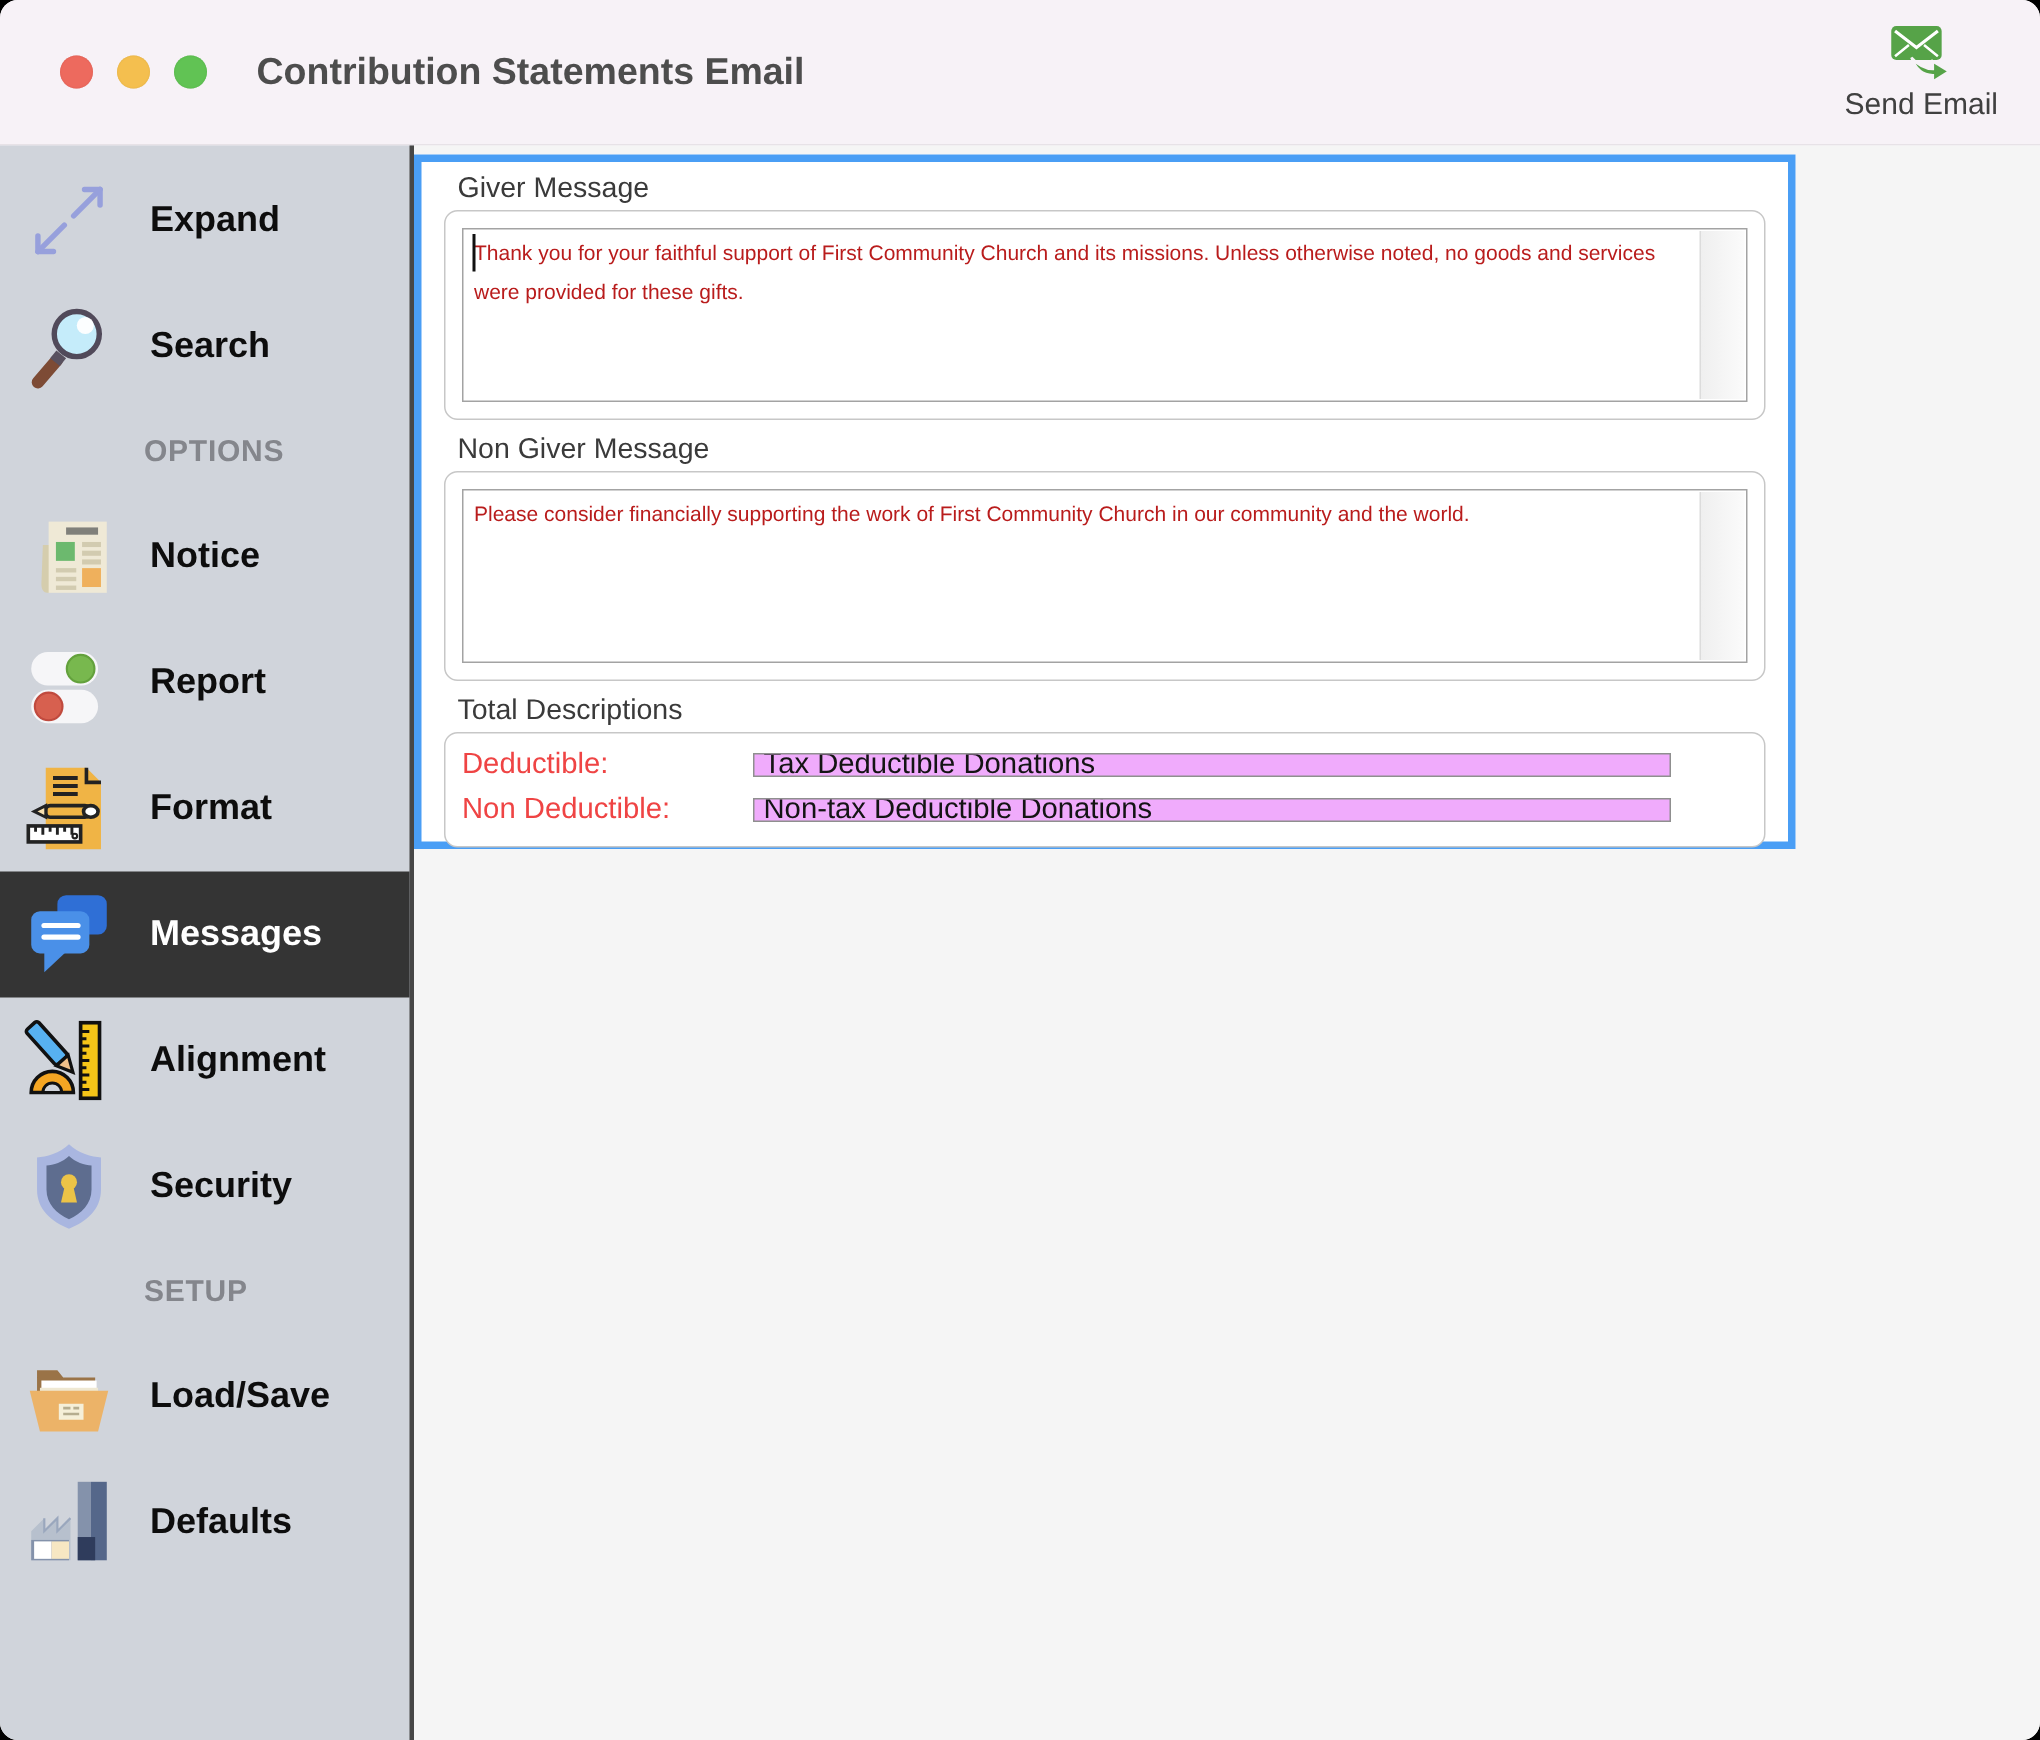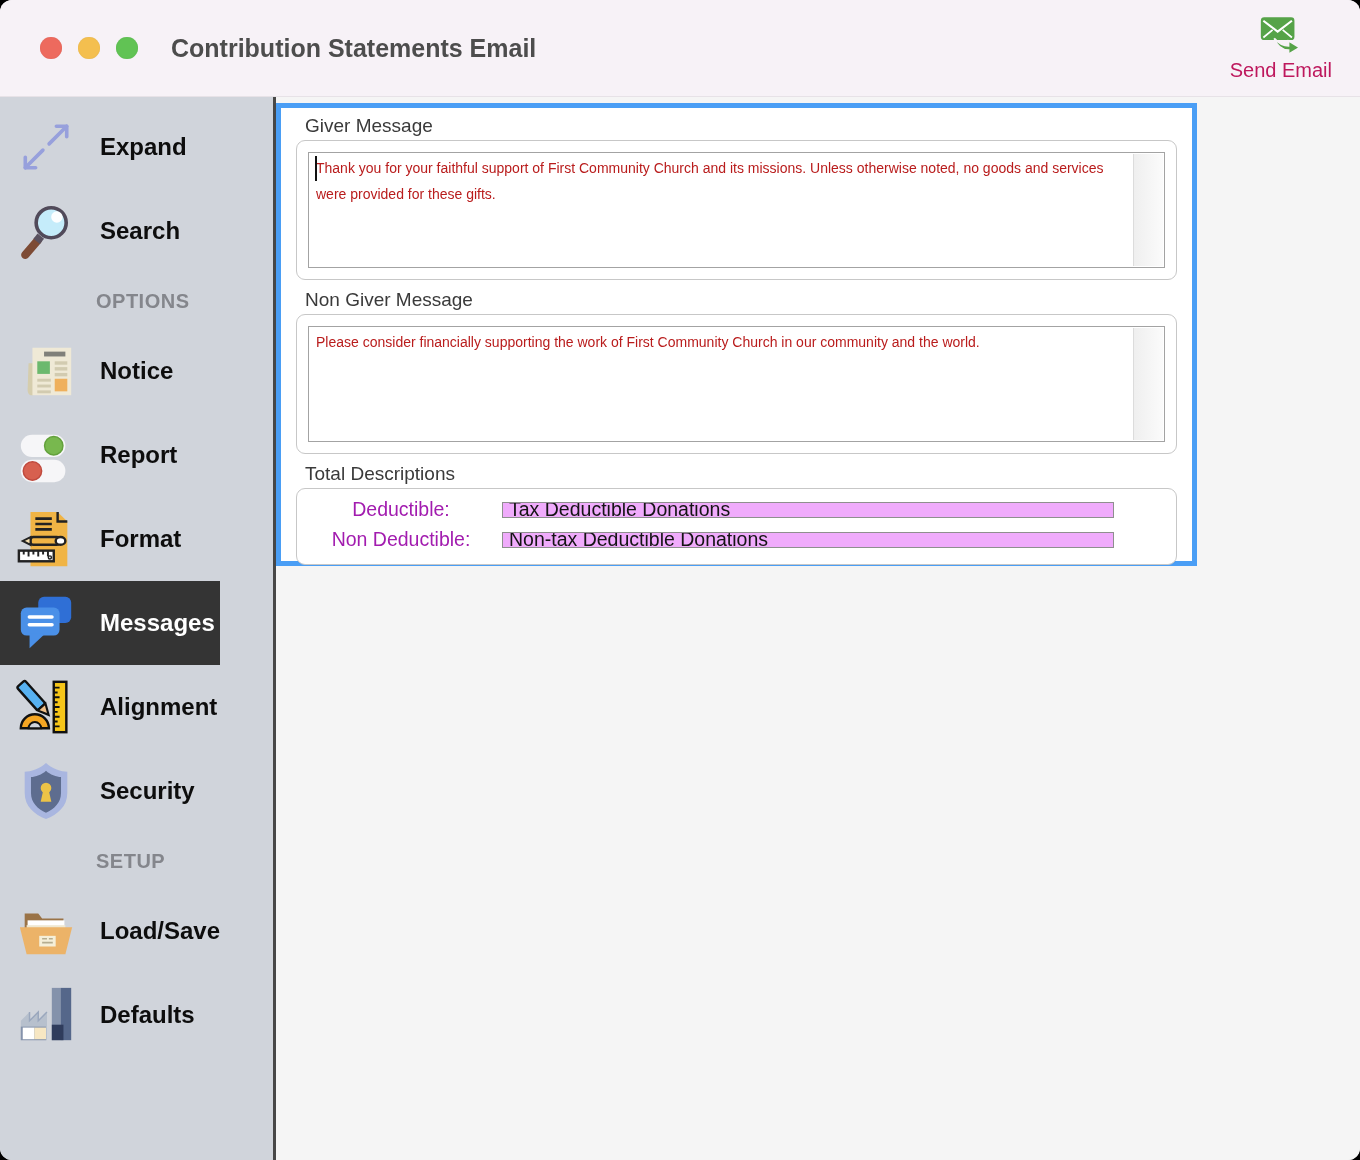--- a/index.html
+++ b/index.html
@@ -15,7 +15,7 @@
   .tl.green { background:#61c354; box-shadow:inset 0 0 1px #4aa93f; }
   .window-title { margin-left:33px; font-size:25px; font-weight:700; color:#4d4d4d;text-align:center; }
   .send-email { margin-left:auto; margin-right:20px; display:flex; flex-direction:column; align-items:center; gap:3px; cursor:default; padding:4px 8px; }
-  .send-email-label { font-size:20px; color:#be185d; }
+  .send-email-label { font-size:20px; color:#404040; }
 
   
   .main-row { flex:1; display:flex; min-height:0; }

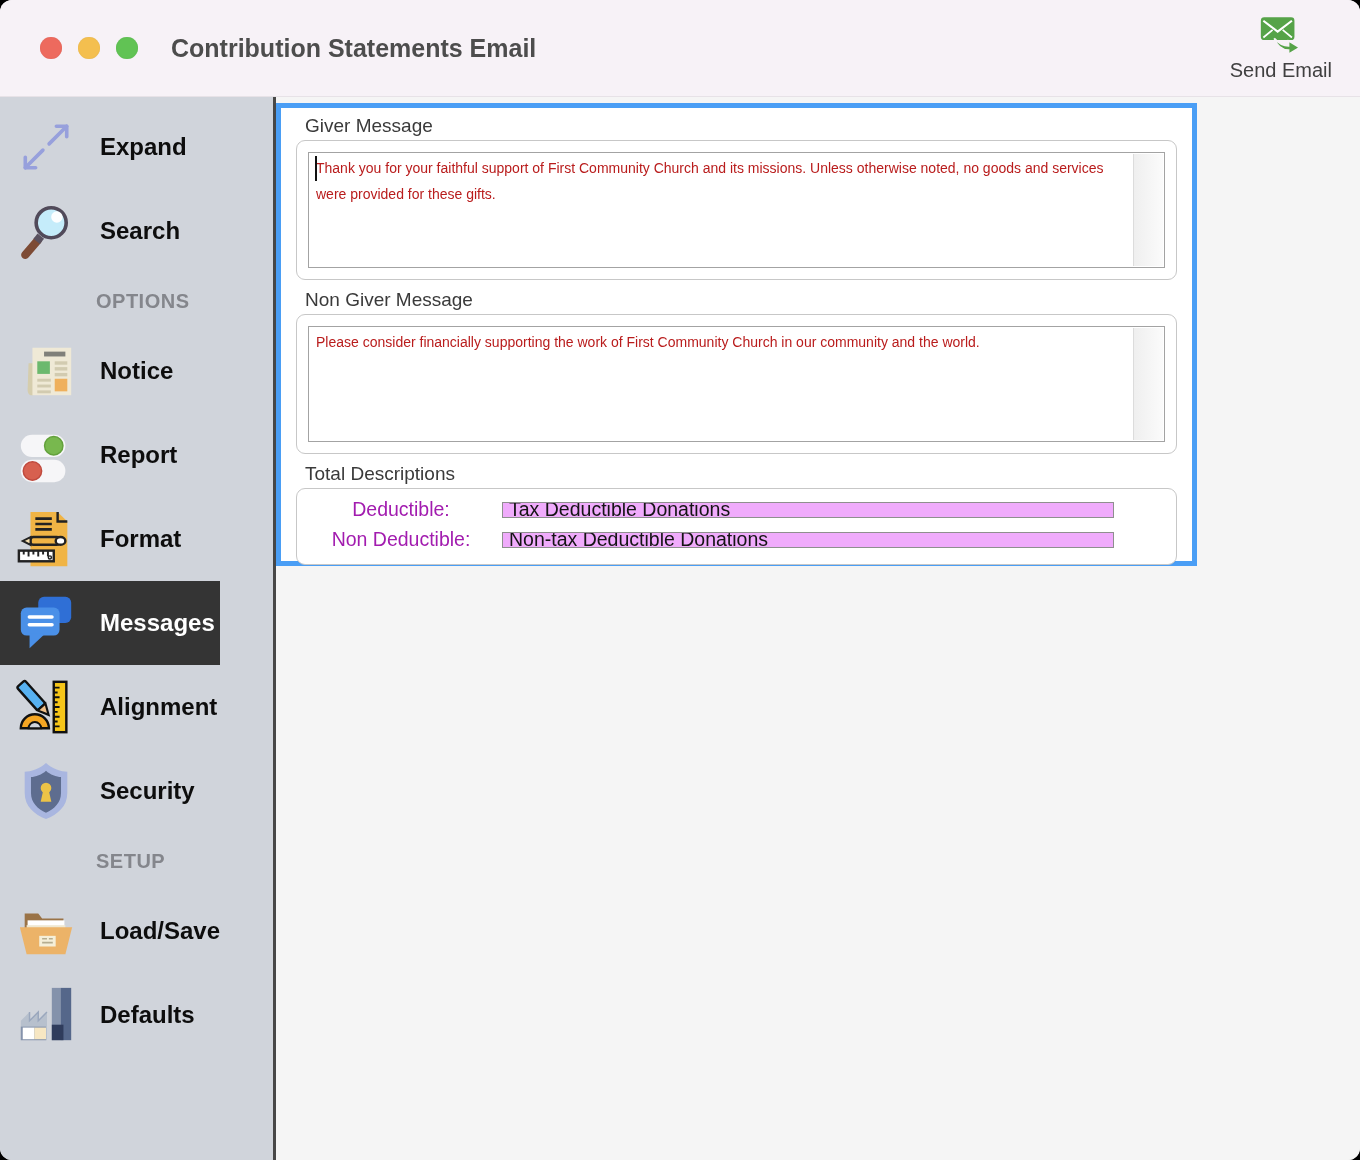--- a/index.html
+++ b/index.html
@@ -21,7 +21,7 @@
   .main-row { flex:1; display:flex; min-height:0; }
 
   
-  .sidebar { width:276px; flex:0 0 276px; background:#d0d4db; border-right:3px solid #474747; display:flex; flex-direction:row; }
+  .sidebar { width:276px; flex:0 0 276px; background:#d0d4db; border-right:3px solid #474747; display:flex; flex-direction:column; }
   .nav { padding-top:8px; }
   .nav-item { height:84px; display:flex; align-items:center; cursor:default; }
   .nav-icon { width:64px; margin-left:14px; display:flex; justify-content:center; align-items:center; flex:0 0 64px; }

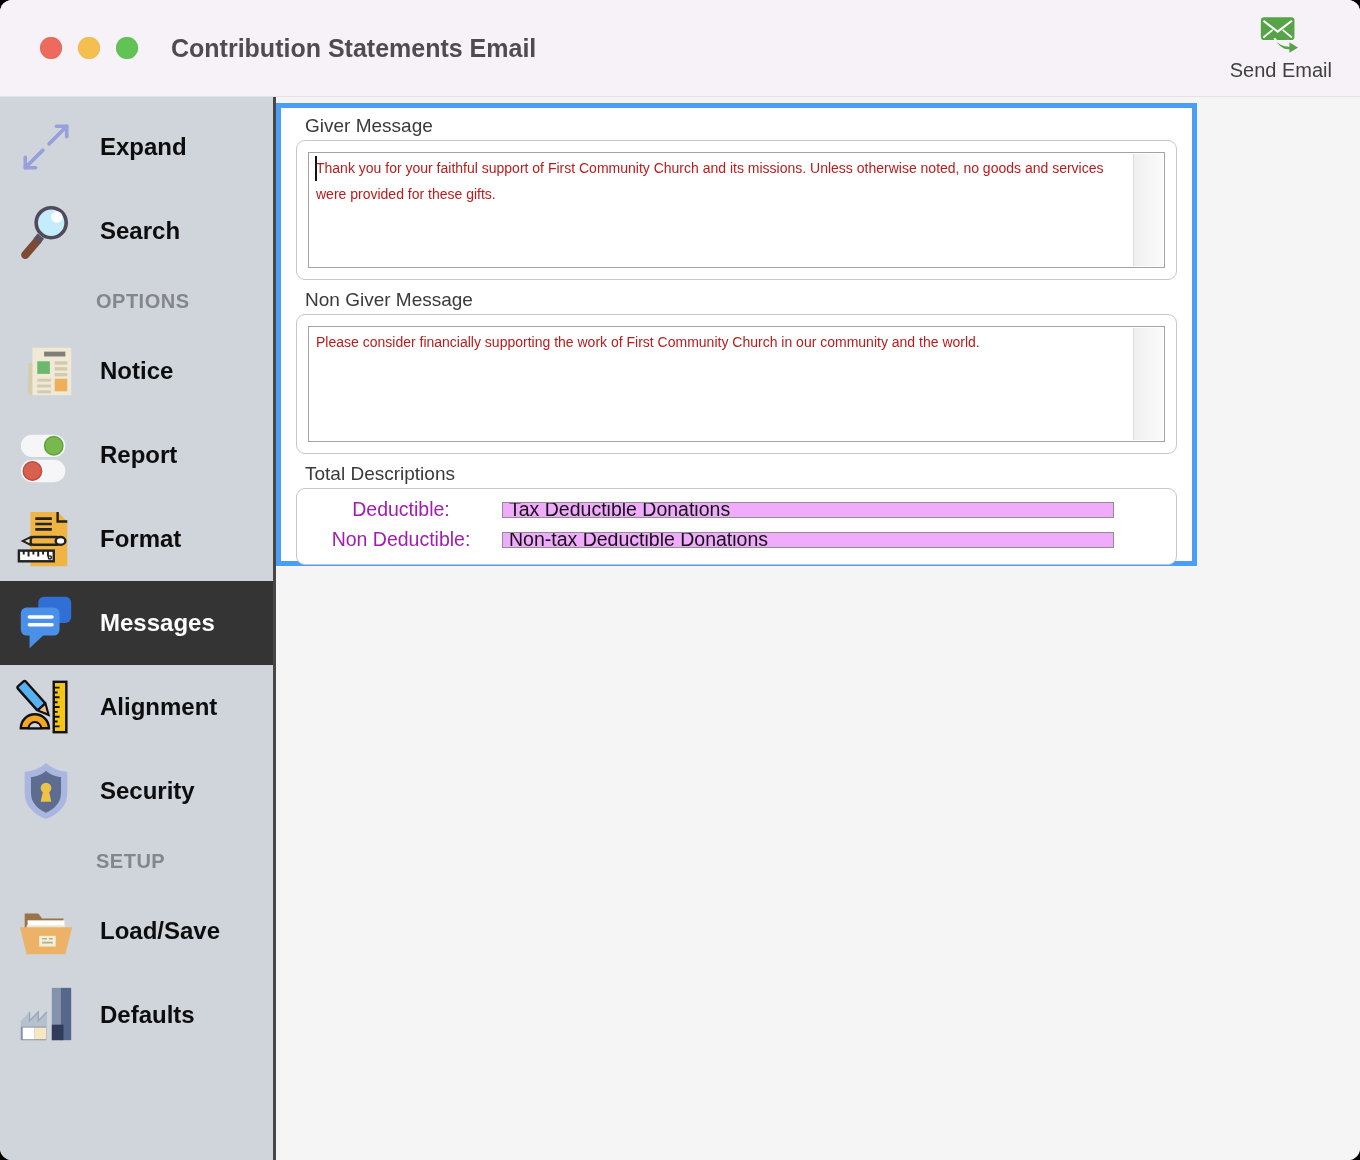--- a/index.html
+++ b/index.html
@@ -42,7 +42,7 @@
   .scroll-track { position:absolute; top:1px; right:1px; bottom:1px; width:30px; background:linear-gradient(to right,#efefef,#fbfbfb); border-left:1px solid #dcdcdc; }
   .td-box { padding:9px 11px 6px 11px; }
   .td-row { display:flex; align-items:center; margin-bottom:7px; }
-  .td-label { width:186px; text-align:center; font-size:19.5px; color:#a21caf; flex:0 0 186px; }
+  .td-label { width:186px; text-align:left; font-size:19.5px; color:#ef4444; flex:0 0 186px; }
   .td-input { width:612px; height:16px; border:1.5px solid #8f8f8f; border-radius:0; background:#f0abfc; font-family:"Liberation Sans", sans-serif; font-size:19.5px; color:#141414; padding:2px 6px; margin-left:8px; outline:none; }
   svg { display:block; }
 </style>

